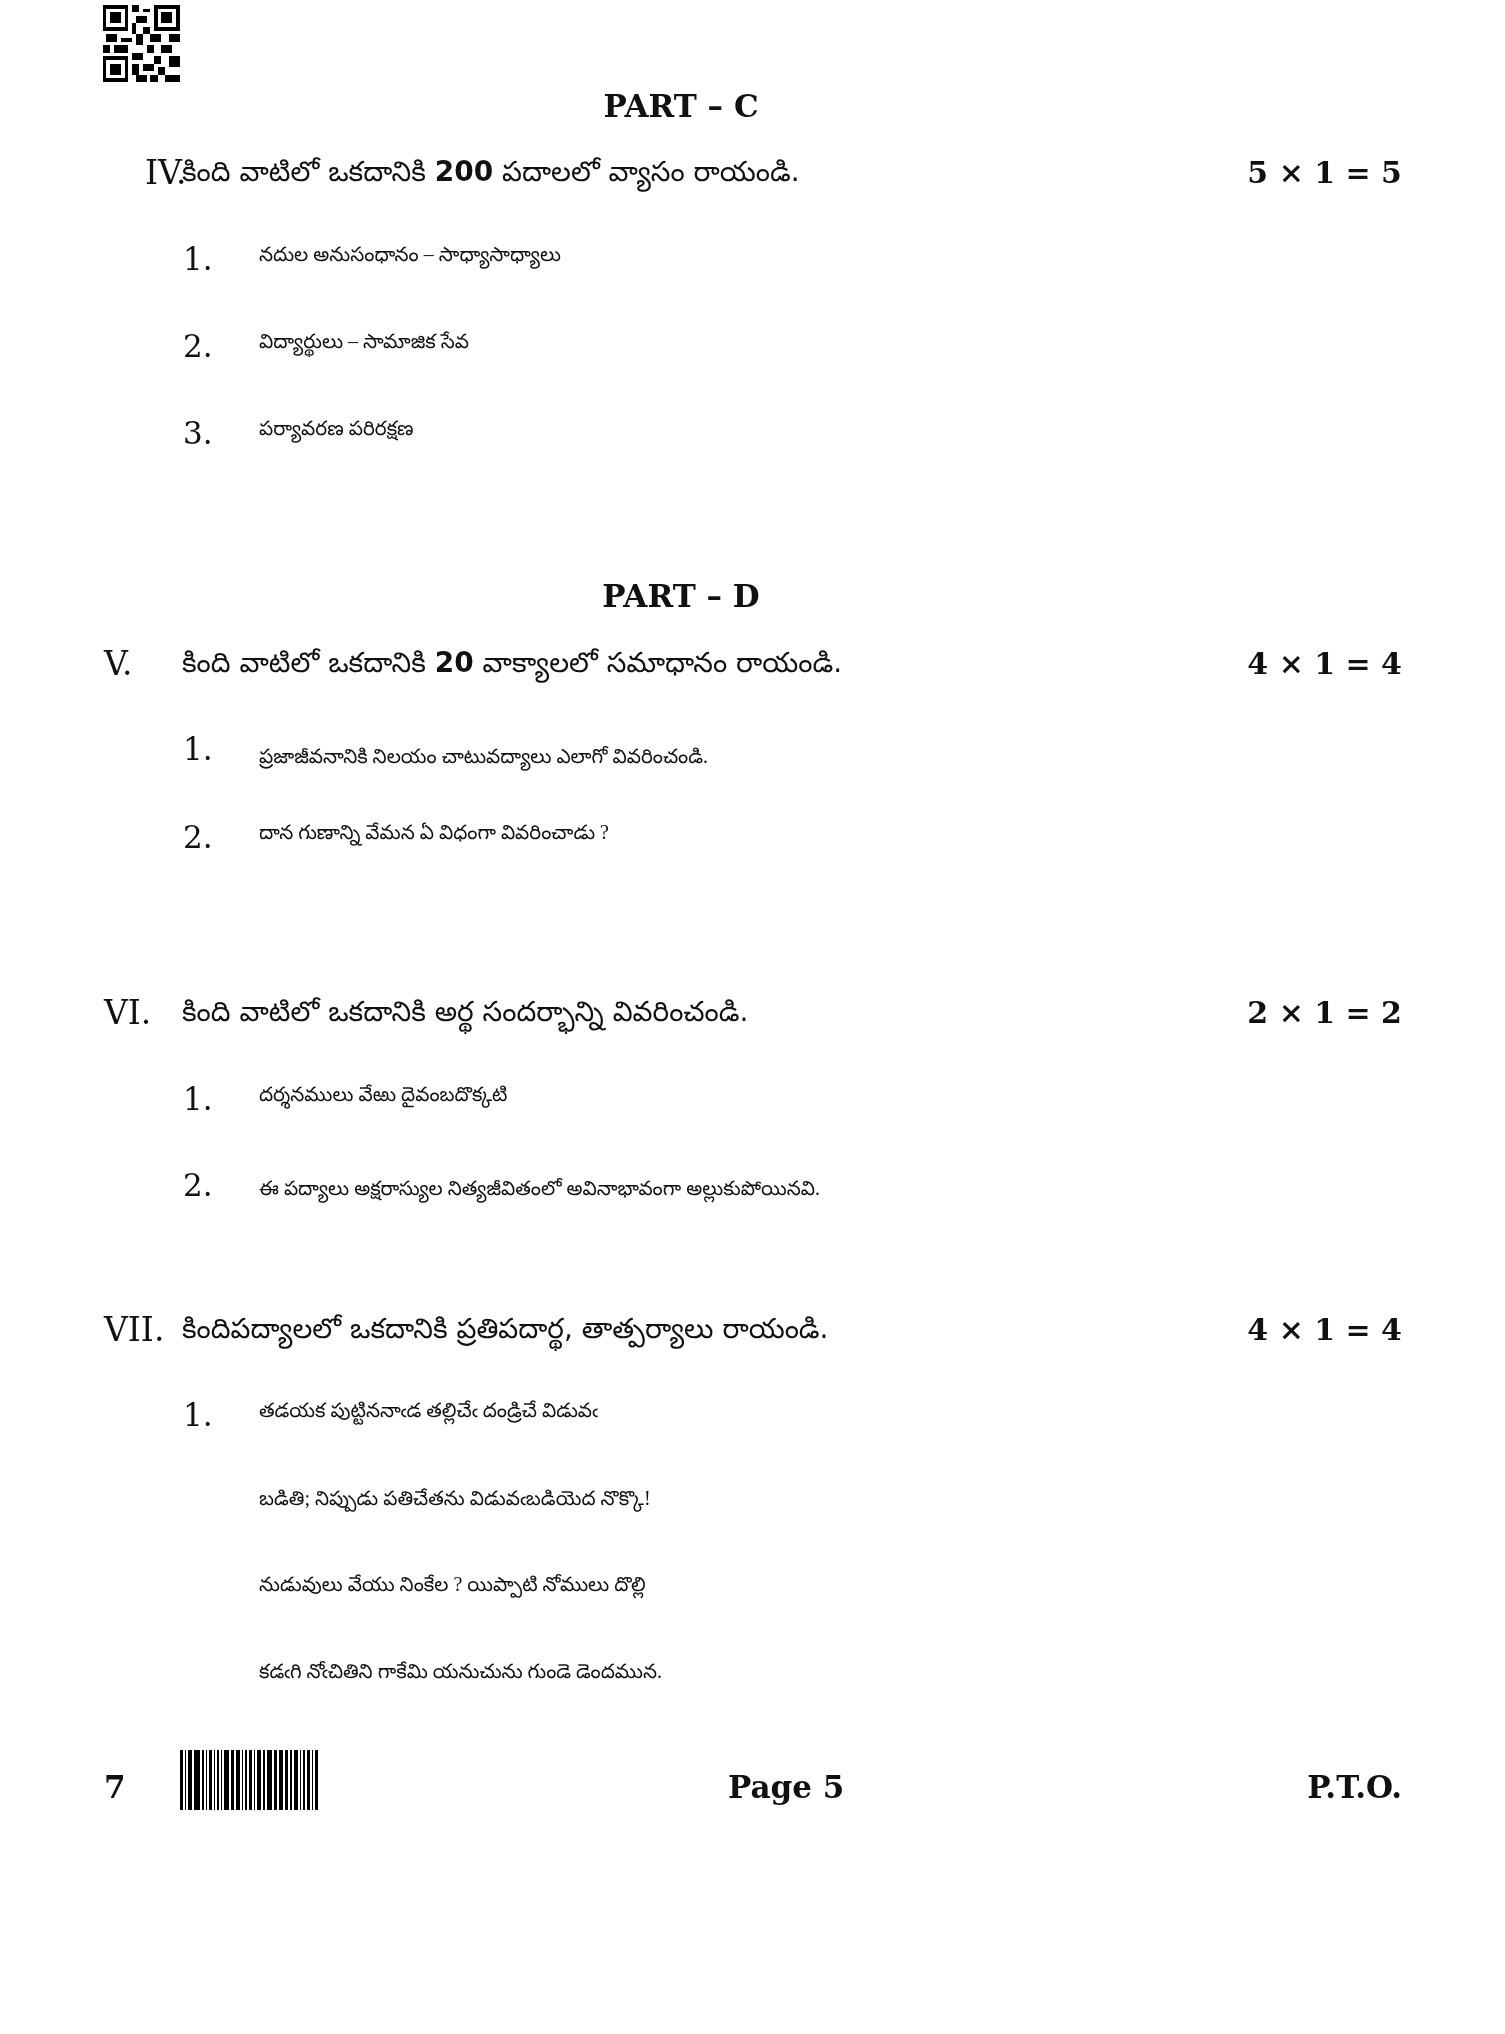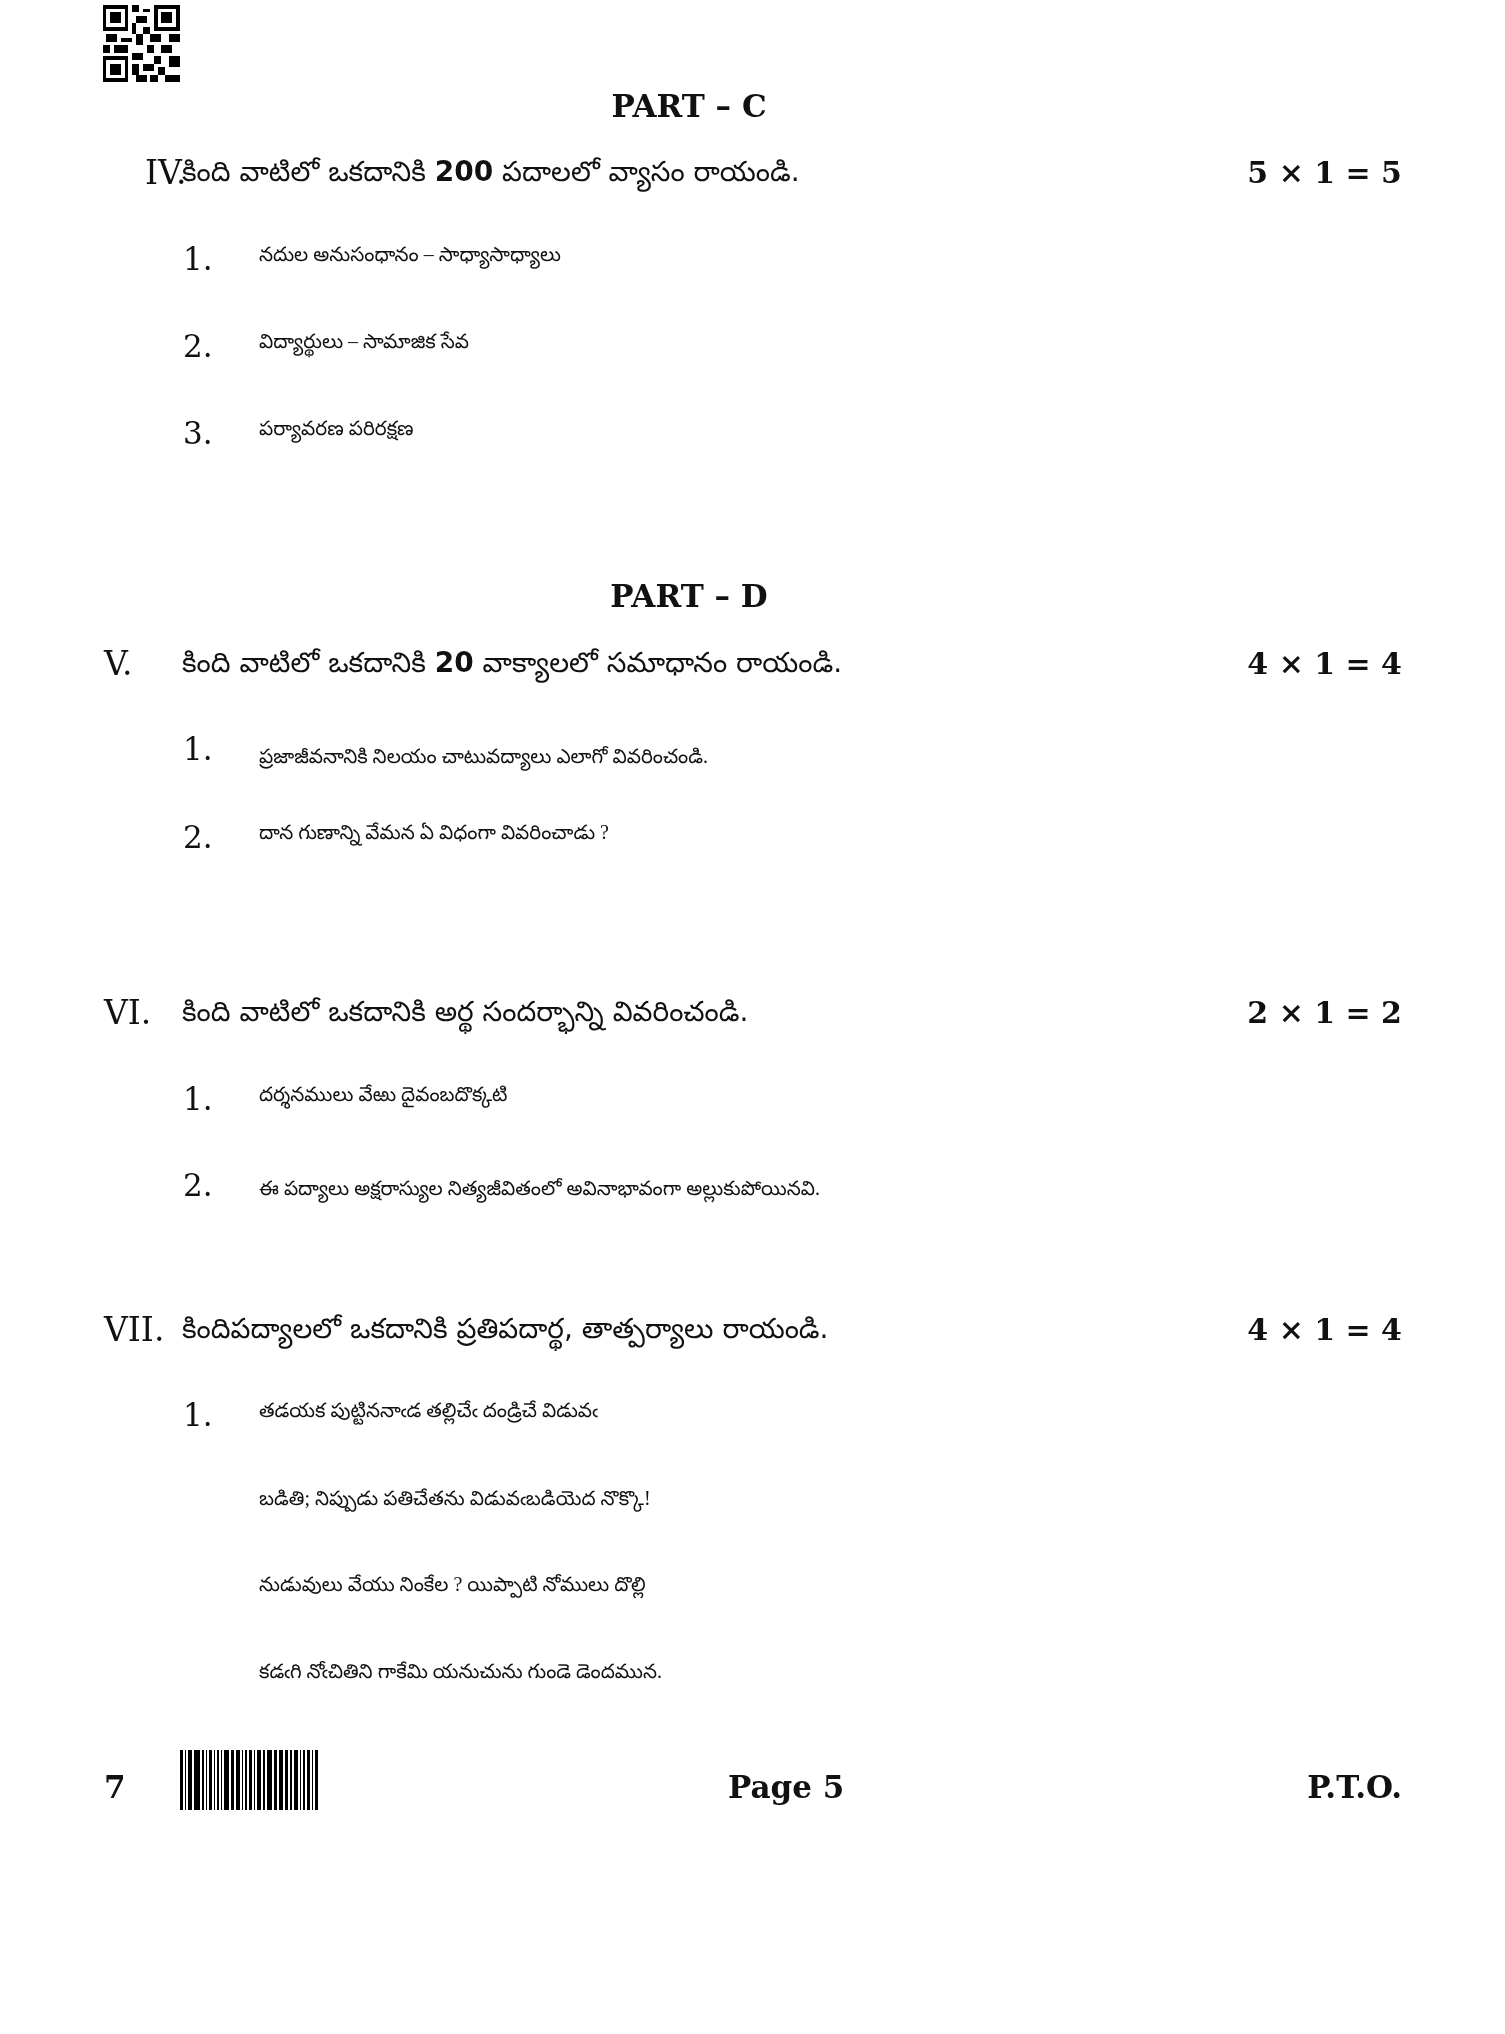--- a/index.html
+++ b/index.html
@@ -6,7 +6,7 @@
     body { width: 1505px; height: 2034px; position: relative; overflow: hidden; color: #111111;
            font-family: "DejaVu Serif", "Liberation Serif", serif; }
     .abs { position: absolute; white-space: nowrap; }
-    .part { font-family: "DejaVu Serif", serif; font-weight: bold; font-size: 31px; left: 8px; width: 1362px; text-align: center; }
+    .part { font-family: "DejaVu Serif", serif; font-weight: bold; font-size: 31px; left: 0; width: 1362px; text-align: center; }
     .roman { font-family: "DejaVu Serif", serif; font-size: 33px; left: 104px; }
     .qtext { font-family: "DejaVu Sans", sans-serif; font-size: 28px; text-align: right; }
     .qtext b { font-weight: bold; }

